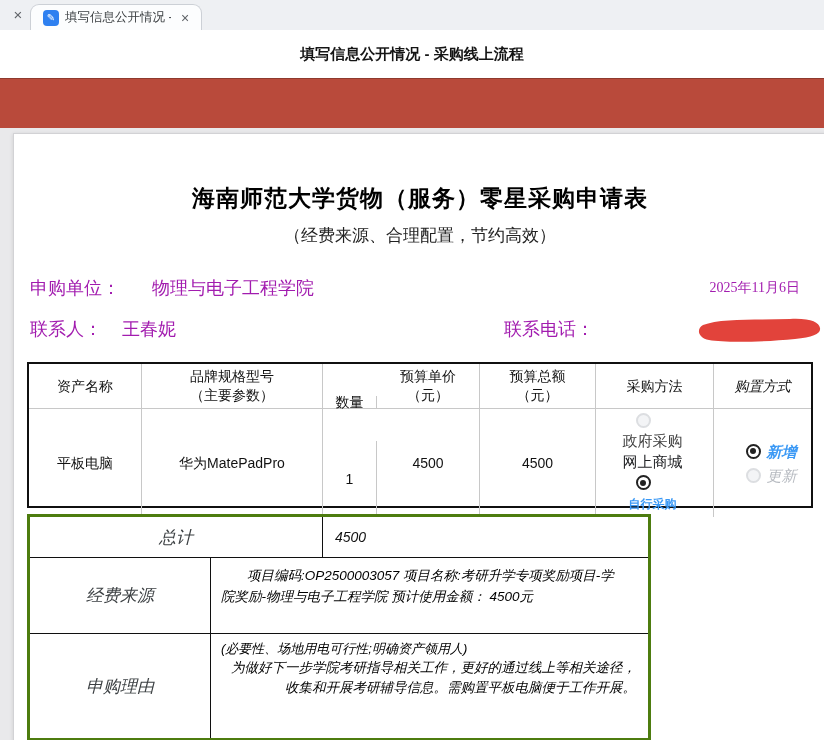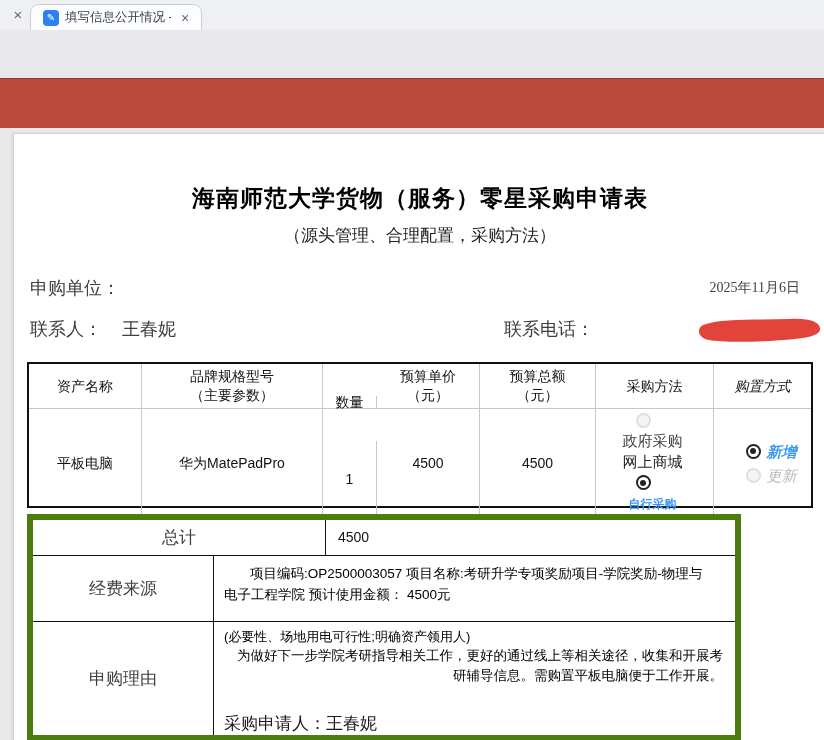--- a/index.html
+++ b/index.html
@@ -108,6 +108,9 @@
     </div>
   </div>
 
+  <div class="titlebar">
+    <div class="page-title">填写信息公开情况 - 采购线上流程</div>
+  </div>
 
   <div class="banner"></div>
 

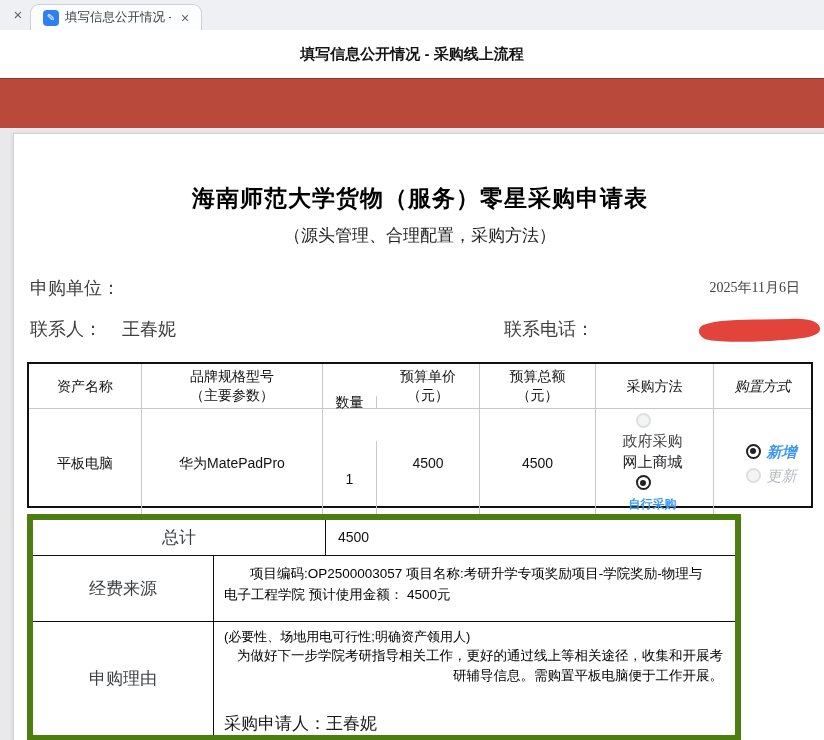--- a/index.html
+++ b/index.html
@@ -117,7 +117,7 @@
   <div class="card"></div>
 
   <div class="doc-title">海南师范大学货物（服务）零星采购申请表</div>
-  <div class="doc-subtitle">（源头管理、合理配置，采购方法）</div>
+  <div class="doc-subtitle">（经费来源、合理配置，节约高效）</div>
 
   <span class="meta" style="left:30px;top:276px;">申购单位：</span>
   <span class="meta small" style="right:24px;top:279px;left:auto;position:absolute;">2025年11月6日</span>

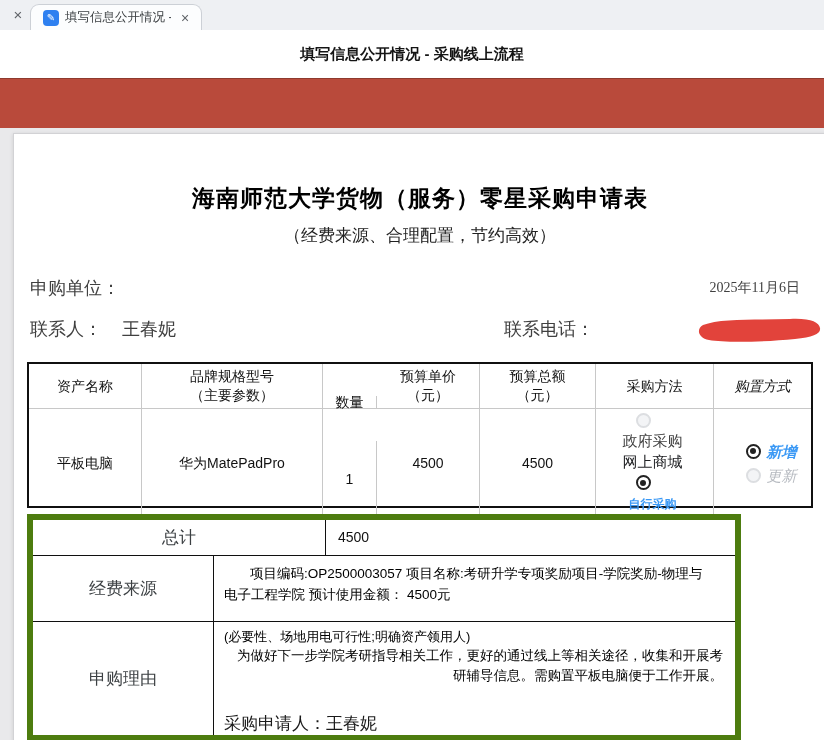--- a/index.html
+++ b/index.html
@@ -36,7 +36,7 @@
   .doc-subtitle{position:absolute;left:27px;top:224px;width:786px;text-align:center;
              font-family:"Liberation Serif", serif;font-size:17px;color:#222;}
 
-  .meta{position:absolute;font-family:"Liberation Serif", serif;font-size:18px;color:#404040;white-space:nowrap;}
+  .meta{position:absolute;font-family:"Liberation Serif", serif;font-size:18px;color:#a21caf;white-space:nowrap;}
   .meta.small{font-size:14px;}
 
   .redact{position:absolute;left:695px;top:316px;width:127px;height:28px;}

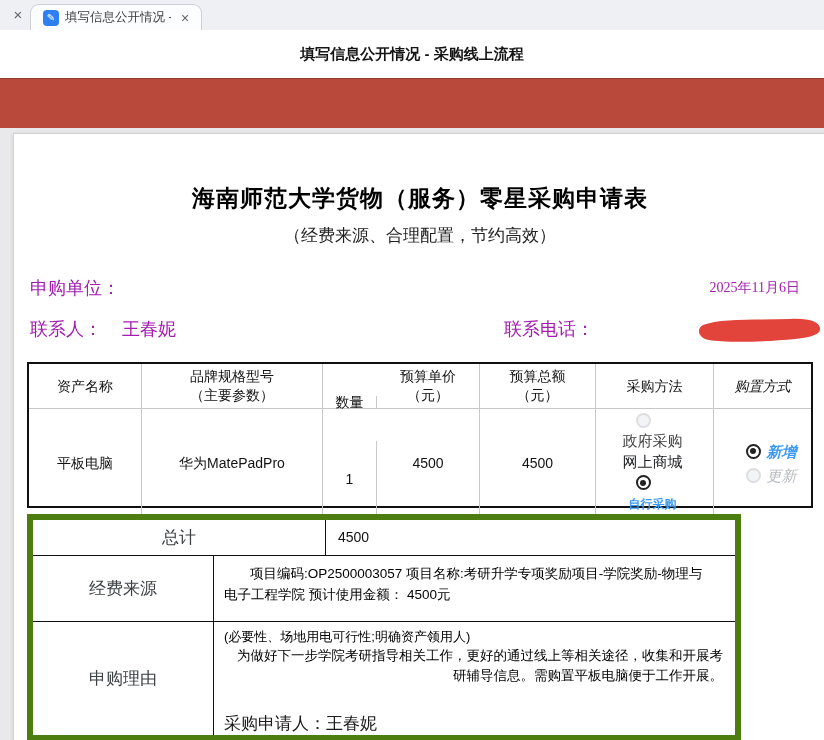--- a/index.html
+++ b/index.html
@@ -120,6 +120,7 @@
   <div class="doc-subtitle">（经费来源、合理配置，节约高效）</div>
 
   <span class="meta" style="left:30px;top:276px;">申购单位：</span>
+  <span class="meta" style="left:152px;top:276px;">物理与电子工程学院</span>
   <span class="meta small" style="right:24px;top:279px;left:auto;position:absolute;">2025年11月6日</span>
 
   <span class="meta" style="left:30px;top:317px;">联系人：</span>

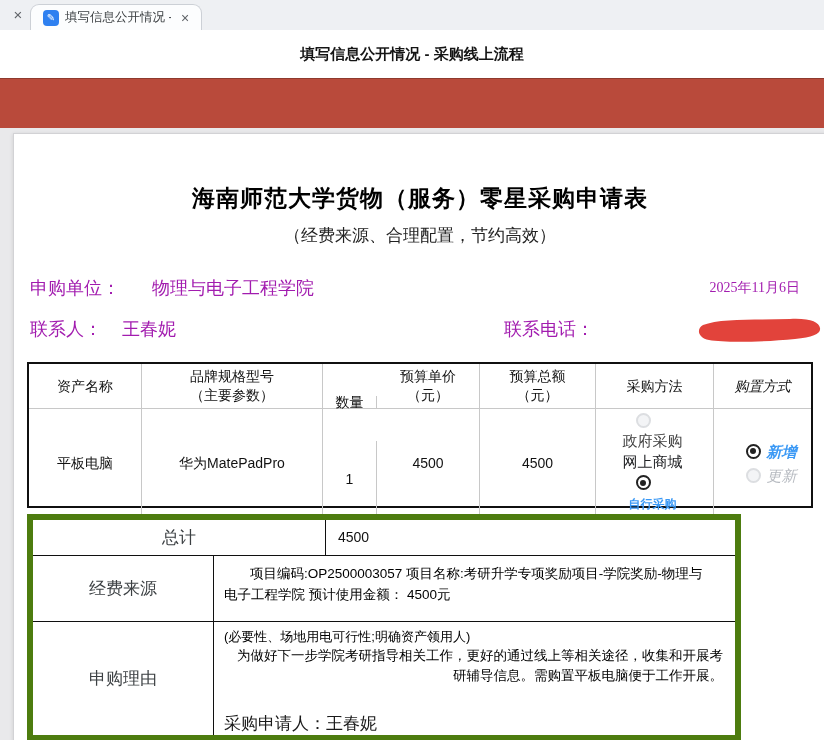--- a/index.html
+++ b/index.html
@@ -76,8 +76,8 @@
                    border-radius:50%;background:#222;}
 
   
-  .t2{position:absolute;left:27px;top:514px;width:714px;height:227px;border:6px solid #4d7c0f;
-      box-sizing:border-box;display:flex;flex-direction:column;background:#fff;}
+  .t2{position:absolute;left:27px;top:514px;width:624px;height:227px;border:3px solid #4d7c0f;
+      box-sizing:border-box;display:flex;flex-direction:column;background:#fff;font-style:italic;}
   .t2 .row{display:flex;box-sizing:border-box;}
   .t2 .row1{height:41px;border-bottom:1px solid #101010;}
   .t2 .row2{height:76px;border-bottom:1px solid #101010;}

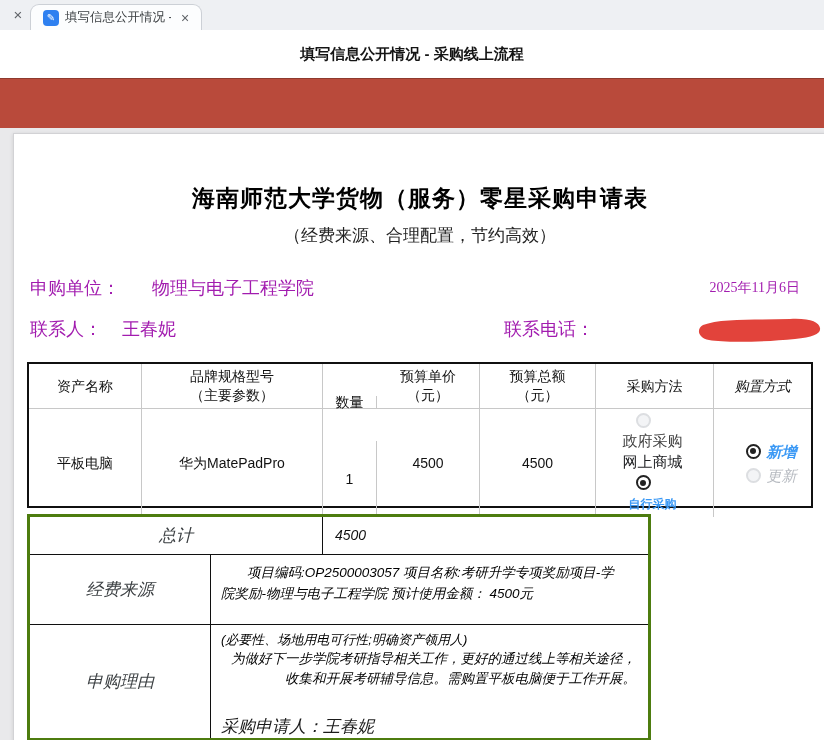--- a/index.html
+++ b/index.html
@@ -191,7 +191,6 @@
         <div class="reason-wrap">
           <div class="reason-note">(必要性、场地用电可行性;明确资产领用人)</div>
           <div class="reason-text">为做好下一步学院考研指导相关工作，更好的通过线上等相关途径，收集和开展考研辅导信息。需购置平板电脑便于工作开展。</div>
-          <div class="applicant">采购申请人：王春妮</div>
         </div>
       </div>
     </div>

